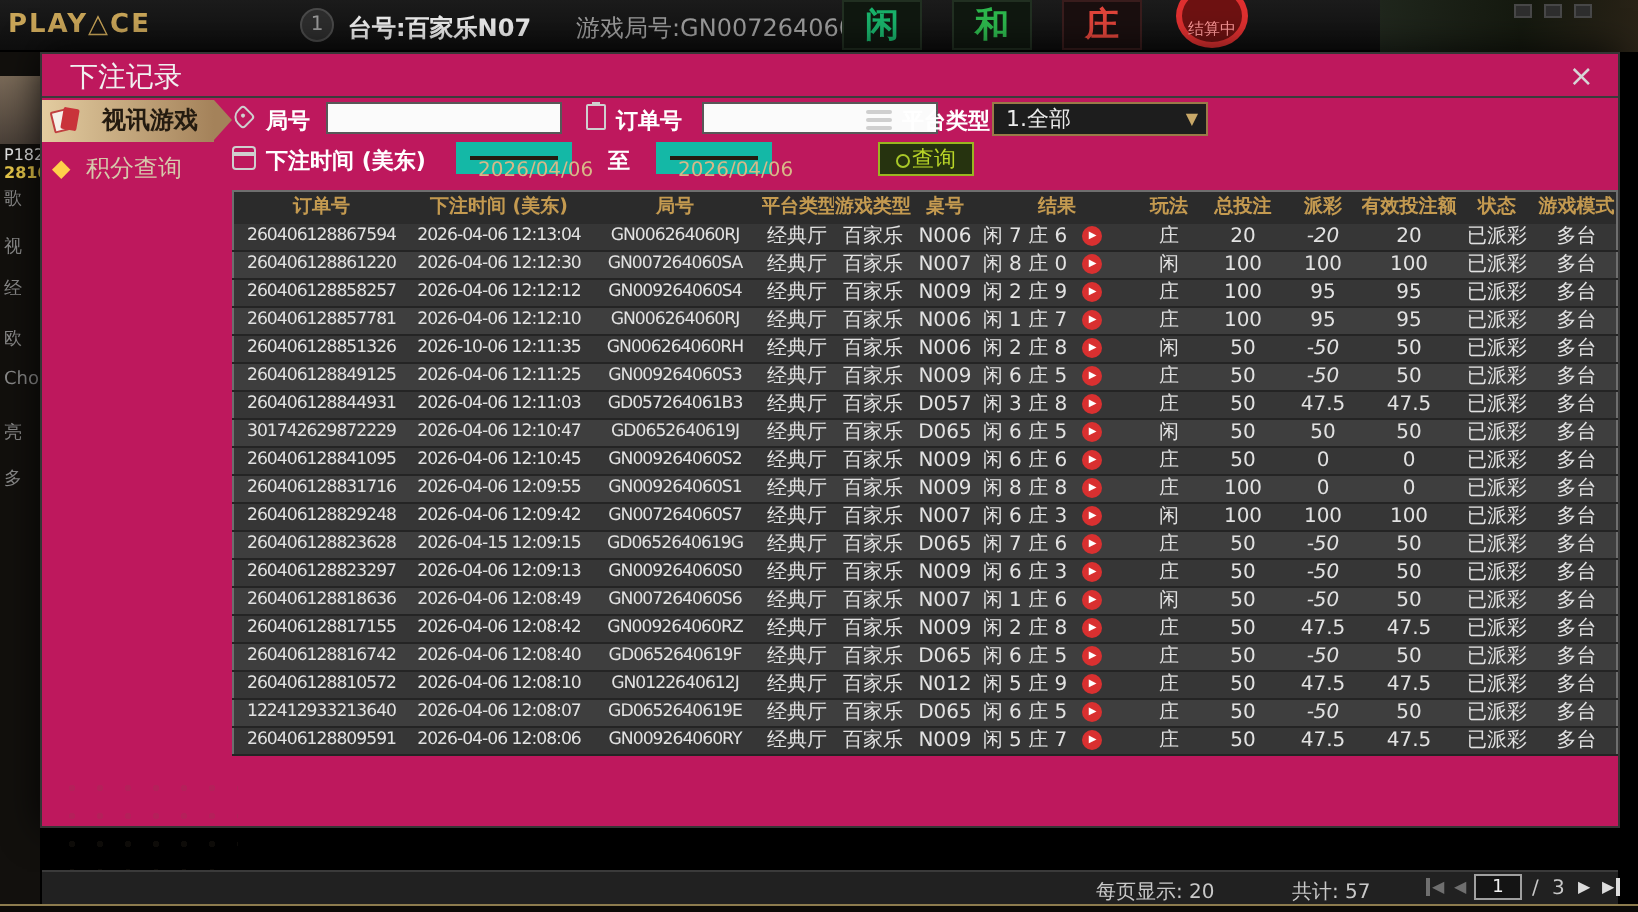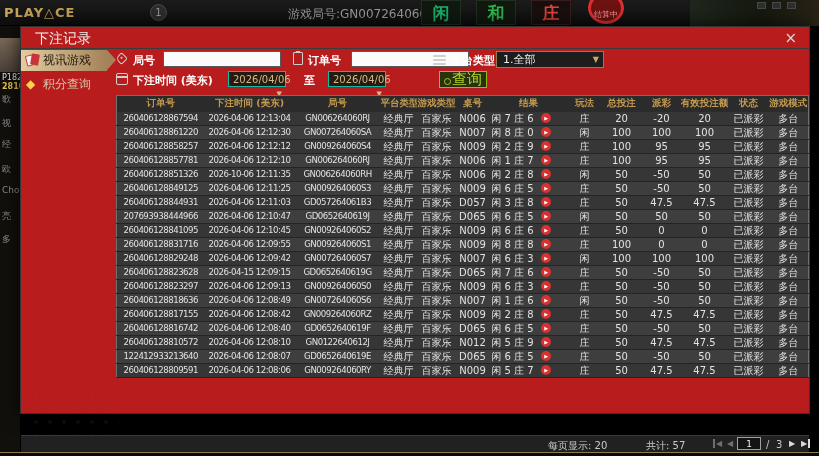--- a/index.html
+++ b/index.html
@@ -95,6 +95,7 @@
 <div id="topbar" class="abs">
   <div class="logo abs">PLAY△CE</div>
   <div class="circle-badge abs">1</div>
+  <div class="table-label abs">台号:百家乐N07</div>
   <div class="round-label abs">游戏局号:GN007264060SB</div>
   <div id="tile-xian" class="bet-tile abs">闲</div>
   <div id="tile-he" class="bet-tile abs">和</div>

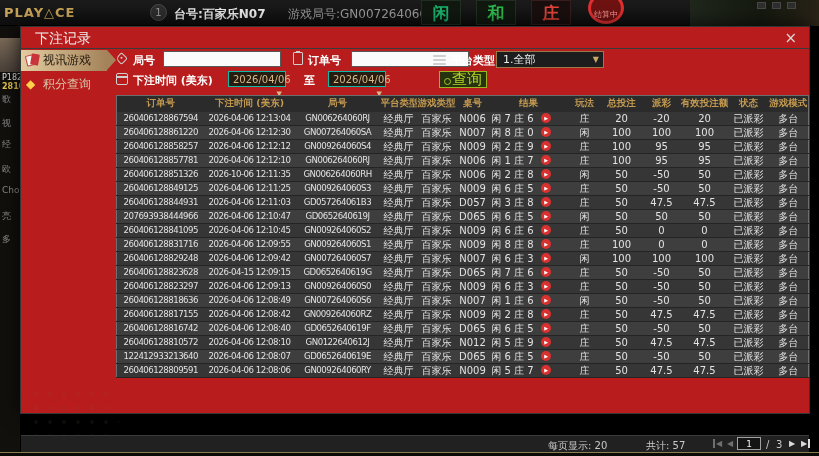--- a/index.html
+++ b/index.html
@@ -28,7 +28,7 @@
   
   #bottomstrip { left:0; top:452px; width:819px; height:4px; background:#0c0a07; border-top:1px solid #8d7c4e; z-index:1; }
   
-  #modal { left:20px; top:26px; width:790px; height:388px; background:#b91c1c; border:1px solid #353535; z-index:5; box-shadow:0 0 18px rgba(0,0,0,.8); }
+  #modal { left:20px; top:26px; width:790px; height:388px; background:#be185d; border:1px solid #353535; z-index:5; box-shadow:0 0 18px rgba(0,0,0,.8); }
   #modal-title { left:14px; top:3px; color:#f0f0f0; font-size:14px; }
   #close-btn { right:8px; top:1px; color:#d6d6d6; font-size:15px; cursor:pointer; padding:1px 4px; }
   .title-sep { left:0; top:21px; width:788px; height:1px; background:#3b3b3b; }

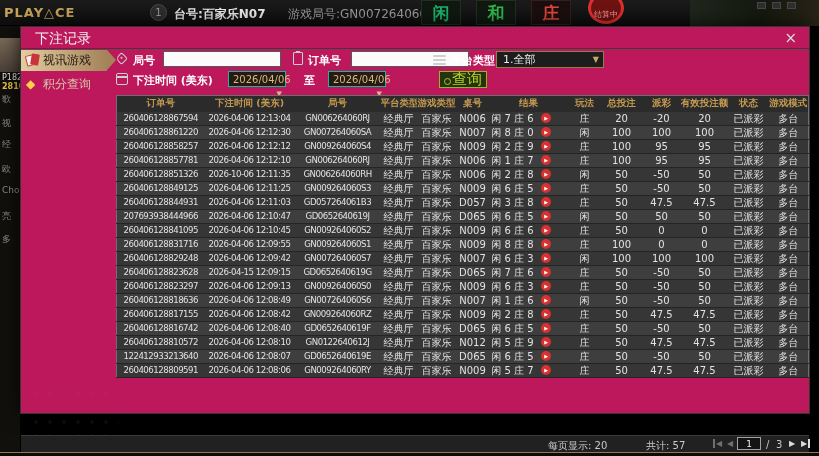--- a/index.html
+++ b/index.html
@@ -37,7 +37,7 @@
   
   .side-item { position:absolute; left:0; width:86px; height:21px; color:#d6c9ab; font-size:12px; line-height:21px; cursor:pointer; }
   .side-item .lbl { margin-left:22px; }
-  #side-0 { top:23px; background:linear-gradient(90deg,#e3cca0,#a4825a); color:#241b10; font-weight:normal; }
+  #side-0 { top:23px; background:linear-gradient(90deg,#e3cca0,#a4825a); color:#241b10; font-weight:bold;text-align:center; }
   #side-0::after { content:""; position:absolute; right:-9px; top:0; border-top:10.5px solid transparent; border-bottom:10.5px solid transparent; border-left:9px solid #a4825a; }
   #side-1 { top:47px; } #side-2 { top:71px; }
   .cards-icon { position:absolute; left:4px; top:4px; width:15px; height:13px; }

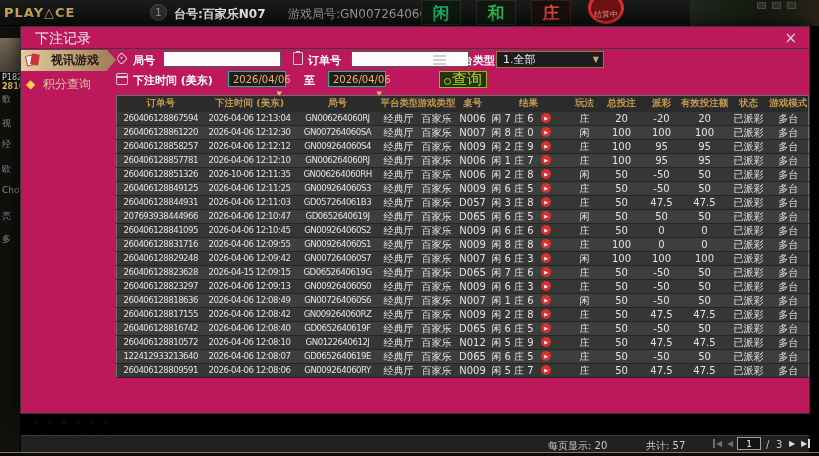--- a/index.html
+++ b/index.html
@@ -49,7 +49,7 @@
   
   .flabel { position:absolute; color:#fff; font-size:11px; font-weight:bold; }
   .text-input { position:absolute; width:118px; height:16px; background:#fbfbfb; border:1px solid #585858; font-size:10px; padding:0 3px; color:#222; }
-  .date-box { position:absolute; width:58px; height:16px; background:#241b11; border:1px solid #14b8a6; color:#d8b888; font-size:10px; line-height:15px; padding-left:4px; cursor:pointer; }
+  .date-box { position:absolute; width:58px; height:16px; background:#241b11; border:7px solid #14b8a6; color:#d8b888; font-size:10px; line-height:15px; padding-left:4px; cursor:pointer; }
   .date-box .dd { float:right; margin-right:3px; font-size:7px; line-height:15px; }
   .select-box { position:absolute; left:475px; top:24px; width:108px; height:17px; background:#1d1d1d; border:1px solid #9a7a48; color:#ececec; font-size:11px; line-height:15px; padding-left:6px; cursor:pointer; }
   .select-box .dd { float:right; margin-right:4px; font-size:8px; color:#c9a868; }

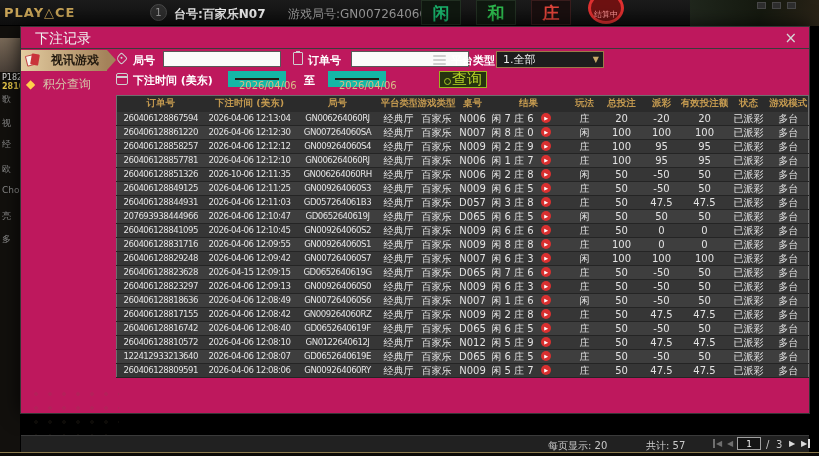--- a/index.html
+++ b/index.html
@@ -53,7 +53,7 @@
   .date-box .dd { float:right; margin-right:3px; font-size:7px; line-height:15px; }
   .select-box { position:absolute; left:475px; top:24px; width:108px; height:17px; background:#1d1d1d; border:1px solid #9a7a48; color:#ececec; font-size:11px; line-height:15px; padding-left:6px; cursor:pointer; }
   .select-box .dd { float:right; margin-right:4px; font-size:8px; color:#c9a868; }
-  #search-btn { left:418px; top:44px; width:48px; height:17px; background:#26330f; border:1px solid #9ab520; color:#b8d428; font-size:15px; line-height:15px; text-align:center; cursor:pointer; }
+  #search-btn { left:418px; top:44px; width:48px; height:17px; background:#26330f; border:1px solid #9ab520; color:#b8d428; font-size:11px; line-height:15px; text-align:center; cursor:pointer; }
   .mag { display:inline-block; width:7px; height:7px; border:1.5px solid #a8c828; border-radius:50%; position:relative; top:1px; margin-right:1px; }
   .tag-icon { position:absolute; width:9px; height:9px; border:1px solid #cfcfcf; border-radius:2px 2px 2px 5px; transform:rotate(45deg); }
   .tag-icon::after { content:""; position:absolute; left:2px; top:2px; width:2px; height:2px; border-radius:50%; background:#cfcfcf; }

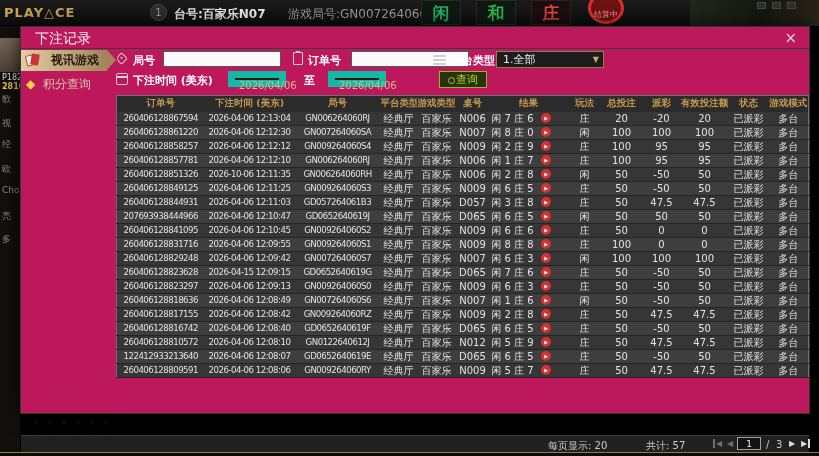--- a/index.html
+++ b/index.html
@@ -73,7 +73,7 @@
   .c-result { position:relative; }
   .res-text { position:absolute; left:0; top:0; width:60%; text-align:center; }
   .play-btn { position:absolute; left:66%; top:1.5px; width:10px; height:10px; border-radius:50%; background:#d93030; color:#fff; font-size:5px; line-height:10px; text-align:center; cursor:pointer; }
-  .pos { color:#d23b3b; } .neg { color:#37d03a; } .zero { color:#e8e8e8; }
+  .pos { color:#d23b3b; } .neg { color:#37d03a;font-style:italic; } .zero { color:#e8e8e8; }
   .paid { color:#3ed048; } .pending { color:#d02a2a; }
   #records tr.totals td { background:#2f2f2f; color:#e6df00; font-weight:bold; border-bottom:1px solid #242424; }
   

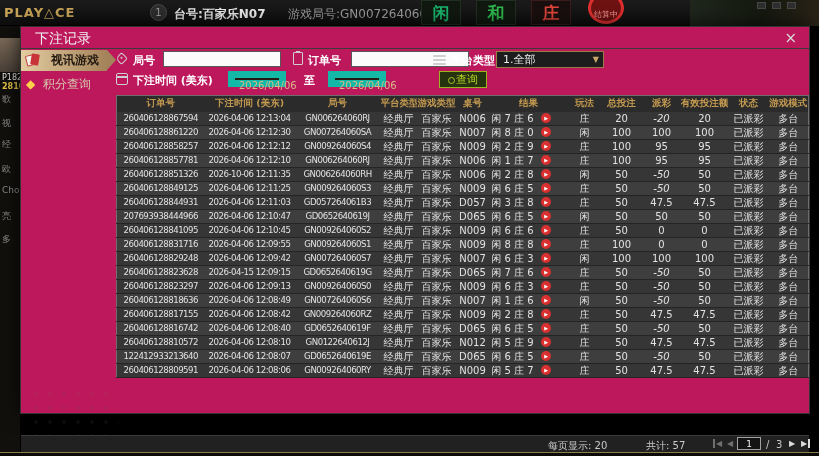--- a/index.html
+++ b/index.html
@@ -335,7 +335,7 @@
     <td class="c-mode">多台</td>
   </tr>
         <tr class="odd">
-    <td class="c-order">207693938444966</td>
+    <td class="c-order">301742629872229</td>
     <td class="c-time">2026-04-06 12:10:47</td>
     <td class="c-round">GD0652640619J</td>
     <td class="c-platform">经典厅</td>

